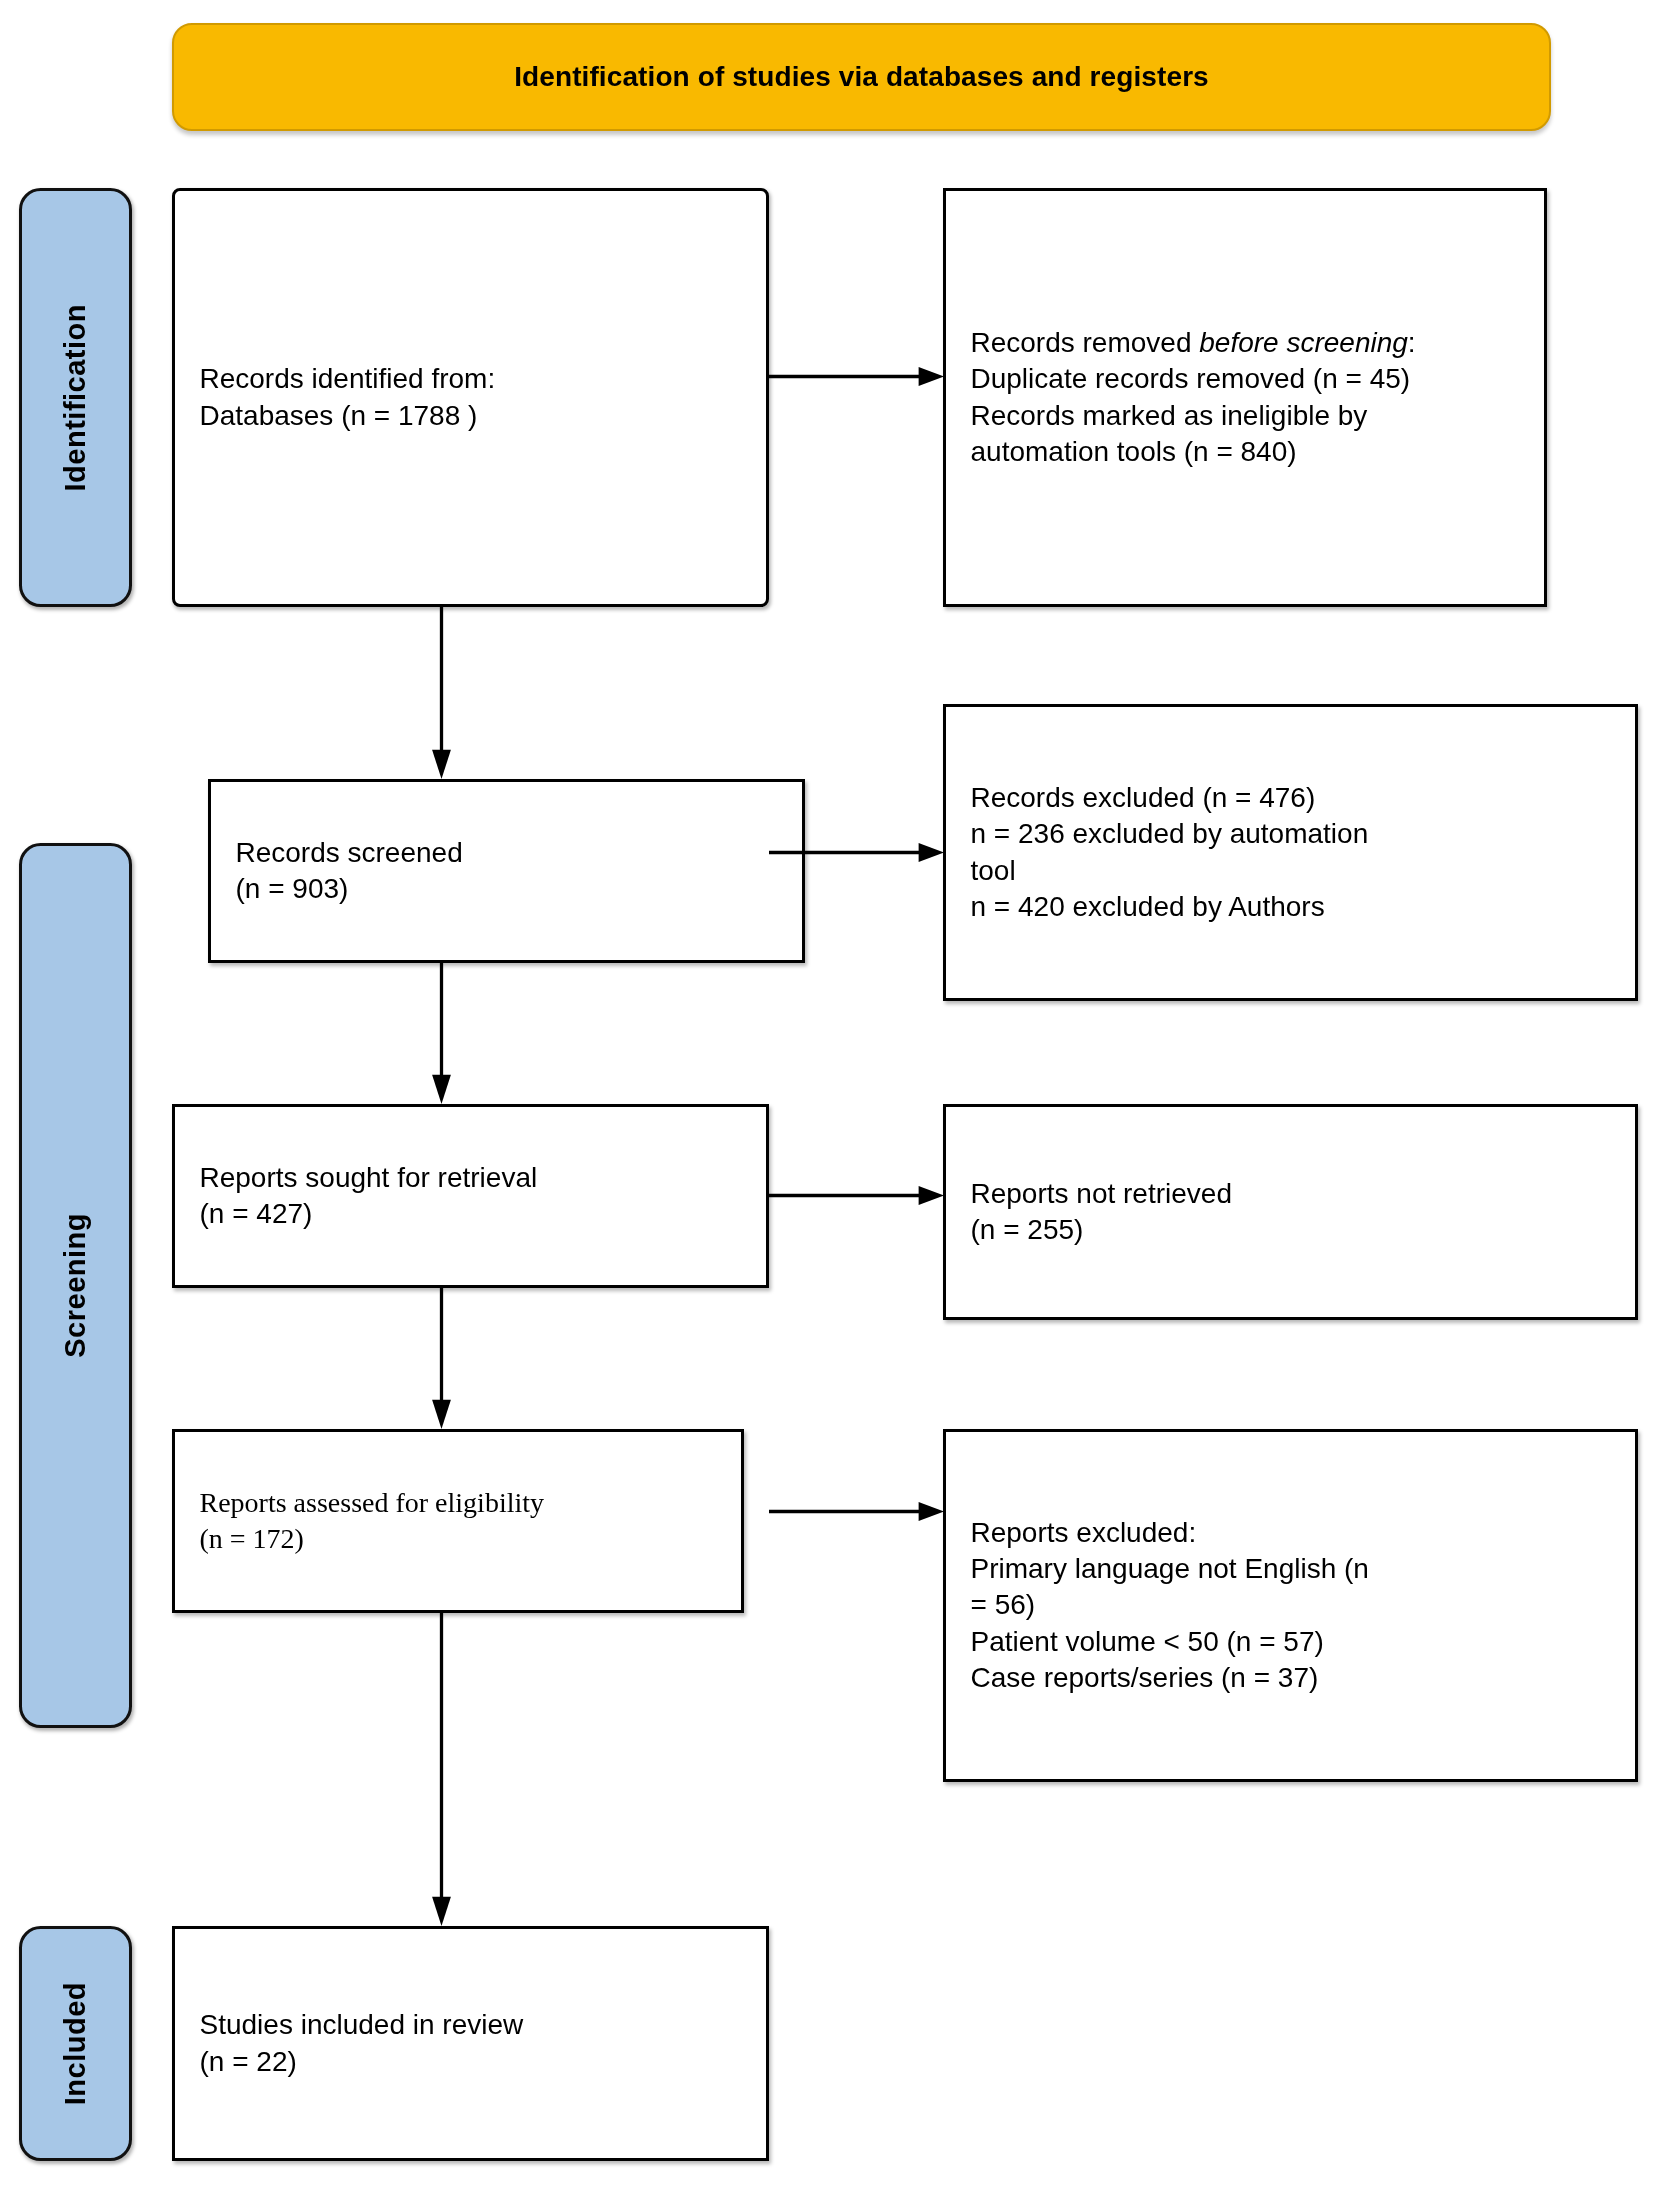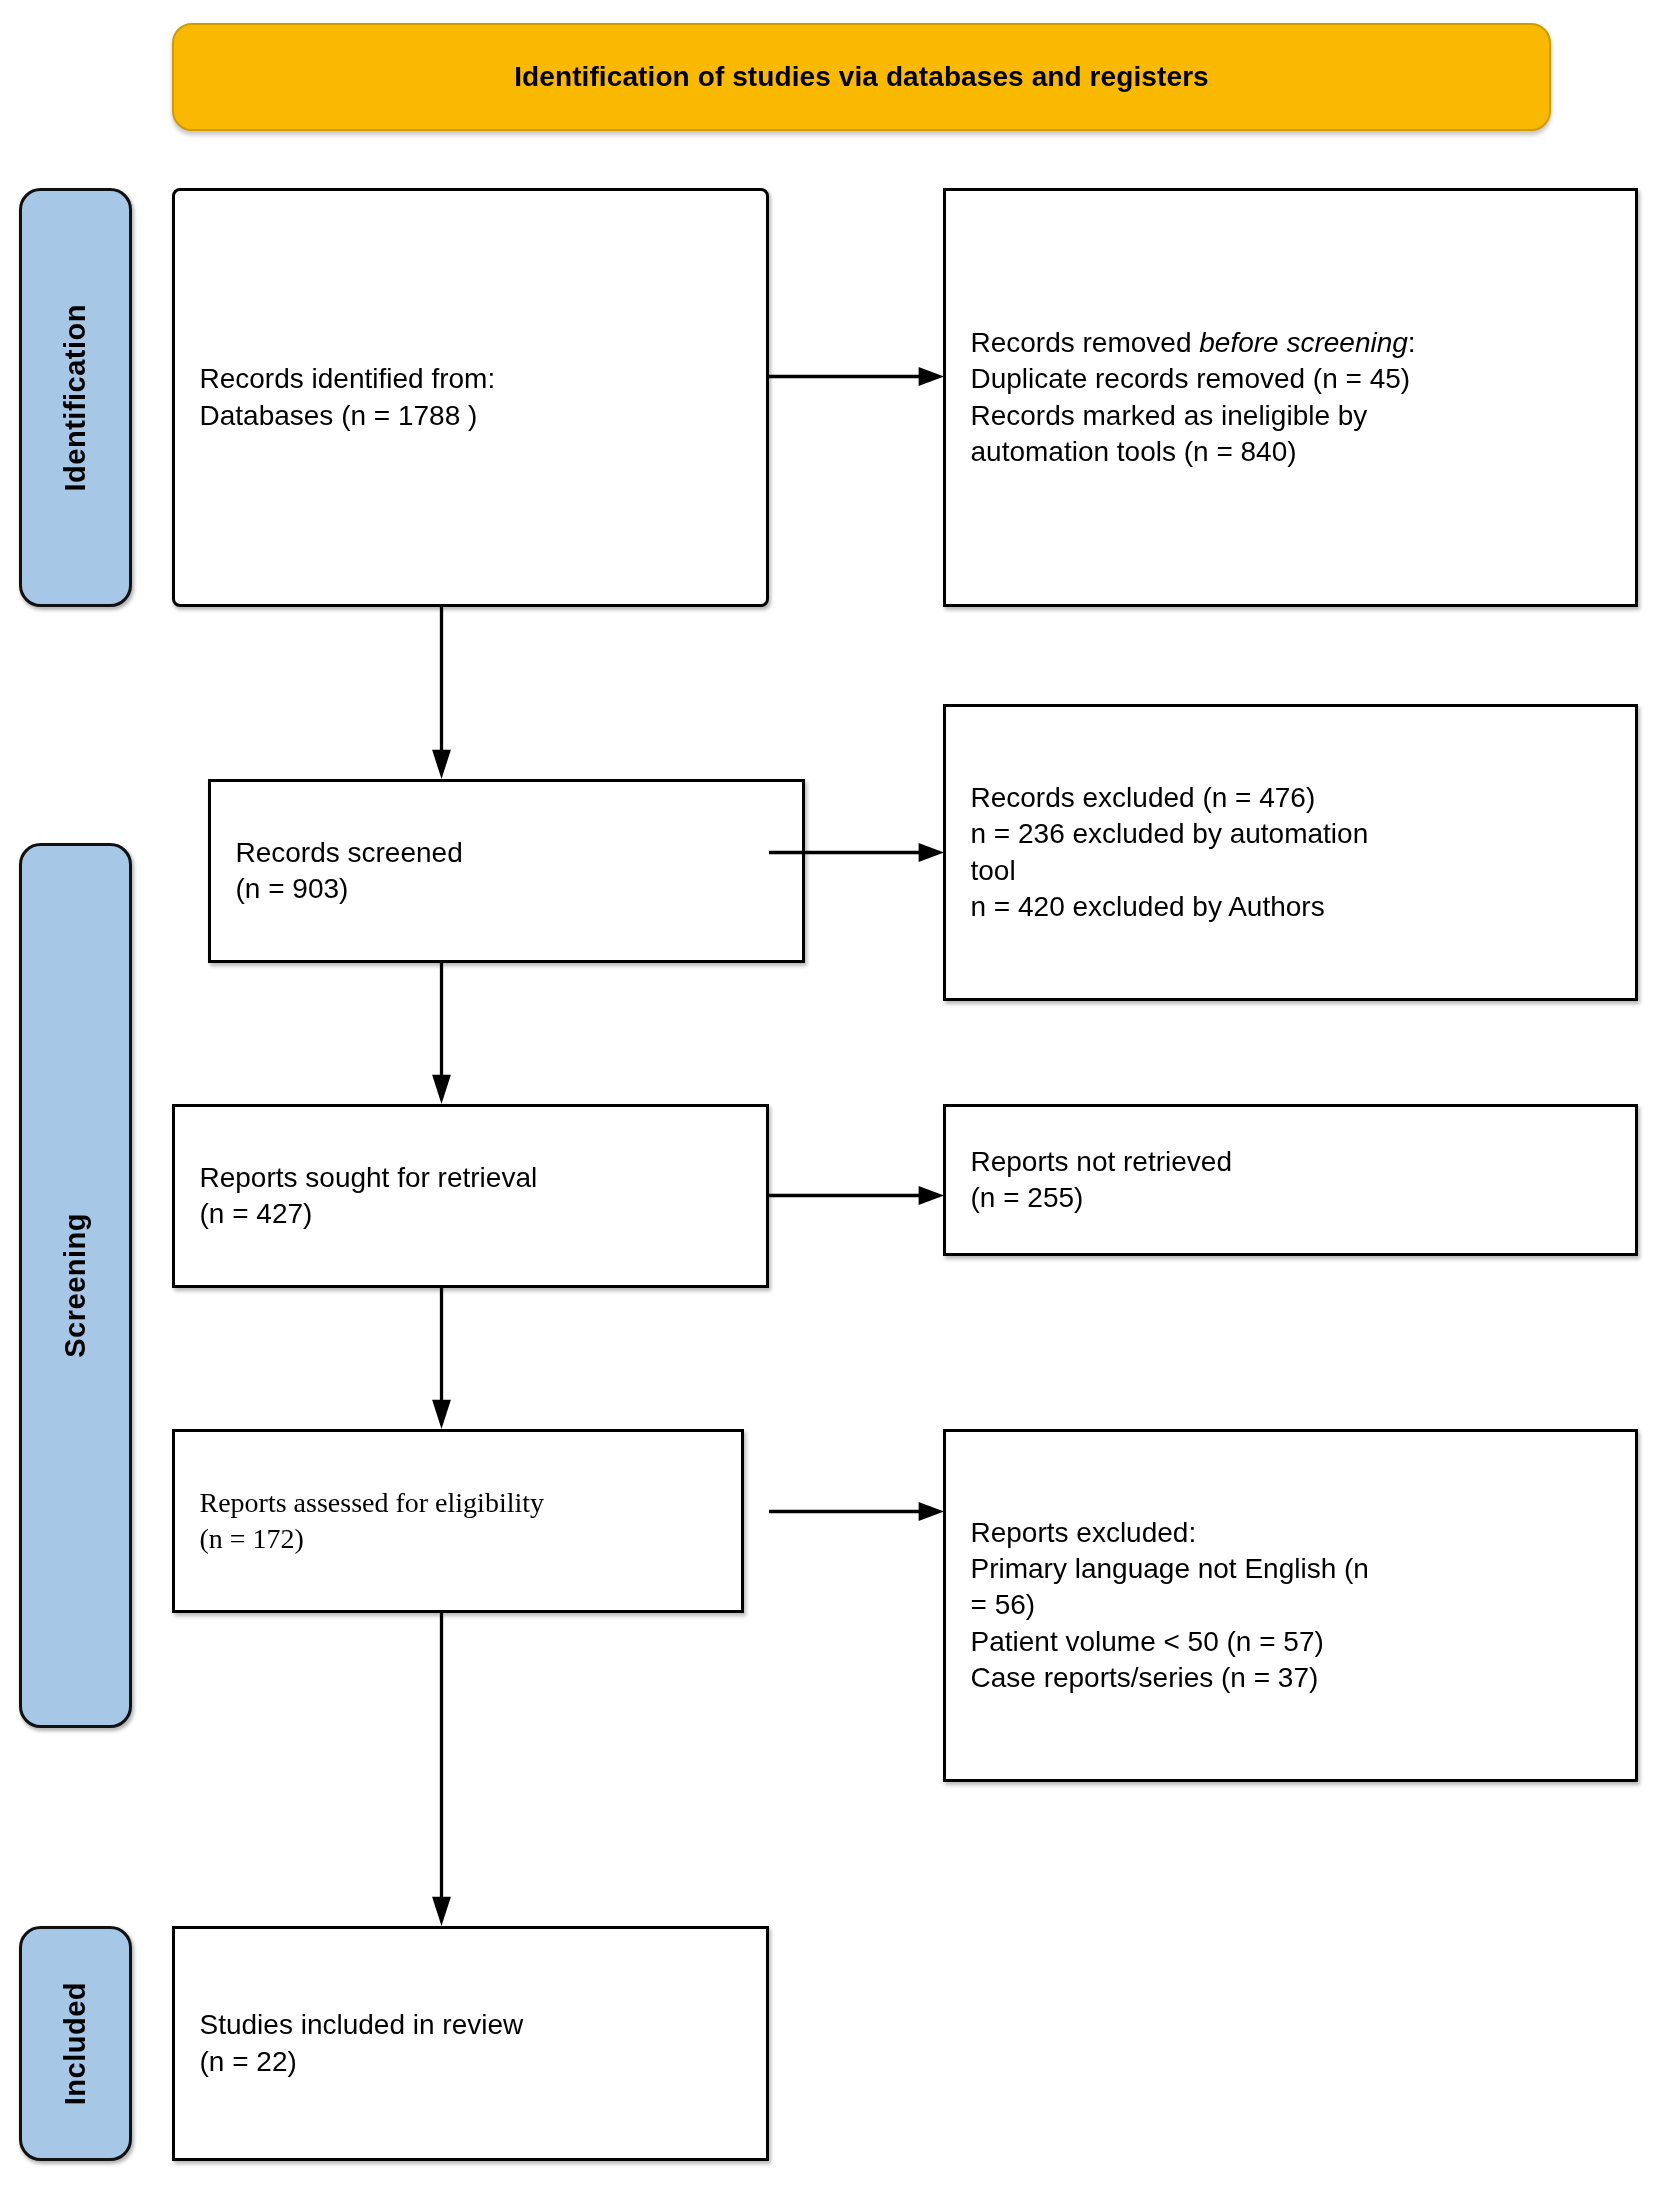--- a/index.html
+++ b/index.html
@@ -97,7 +97,7 @@
   #box-included-studies  { left: 172px;  top: 1926px; width: 597px; height: 235px;  }
 
   
-  #box-removed           { left: 943px; top: 188px;  width: 695px; height: 419px;  }
+  #box-removed           { left: 943px; top: 188px;  width: 604px; height: 419px;  }
   #box-records-excluded  { left: 943px; top: 704px; width: 695px; height: 297px;  }
   #box-not-retrieved     { left: 943px; top: 1104px; width: 695px; height: 152px;  }
   #box-reports-excluded  { left: 943px; top: 1429px; width: 695px; height: 353px;  }

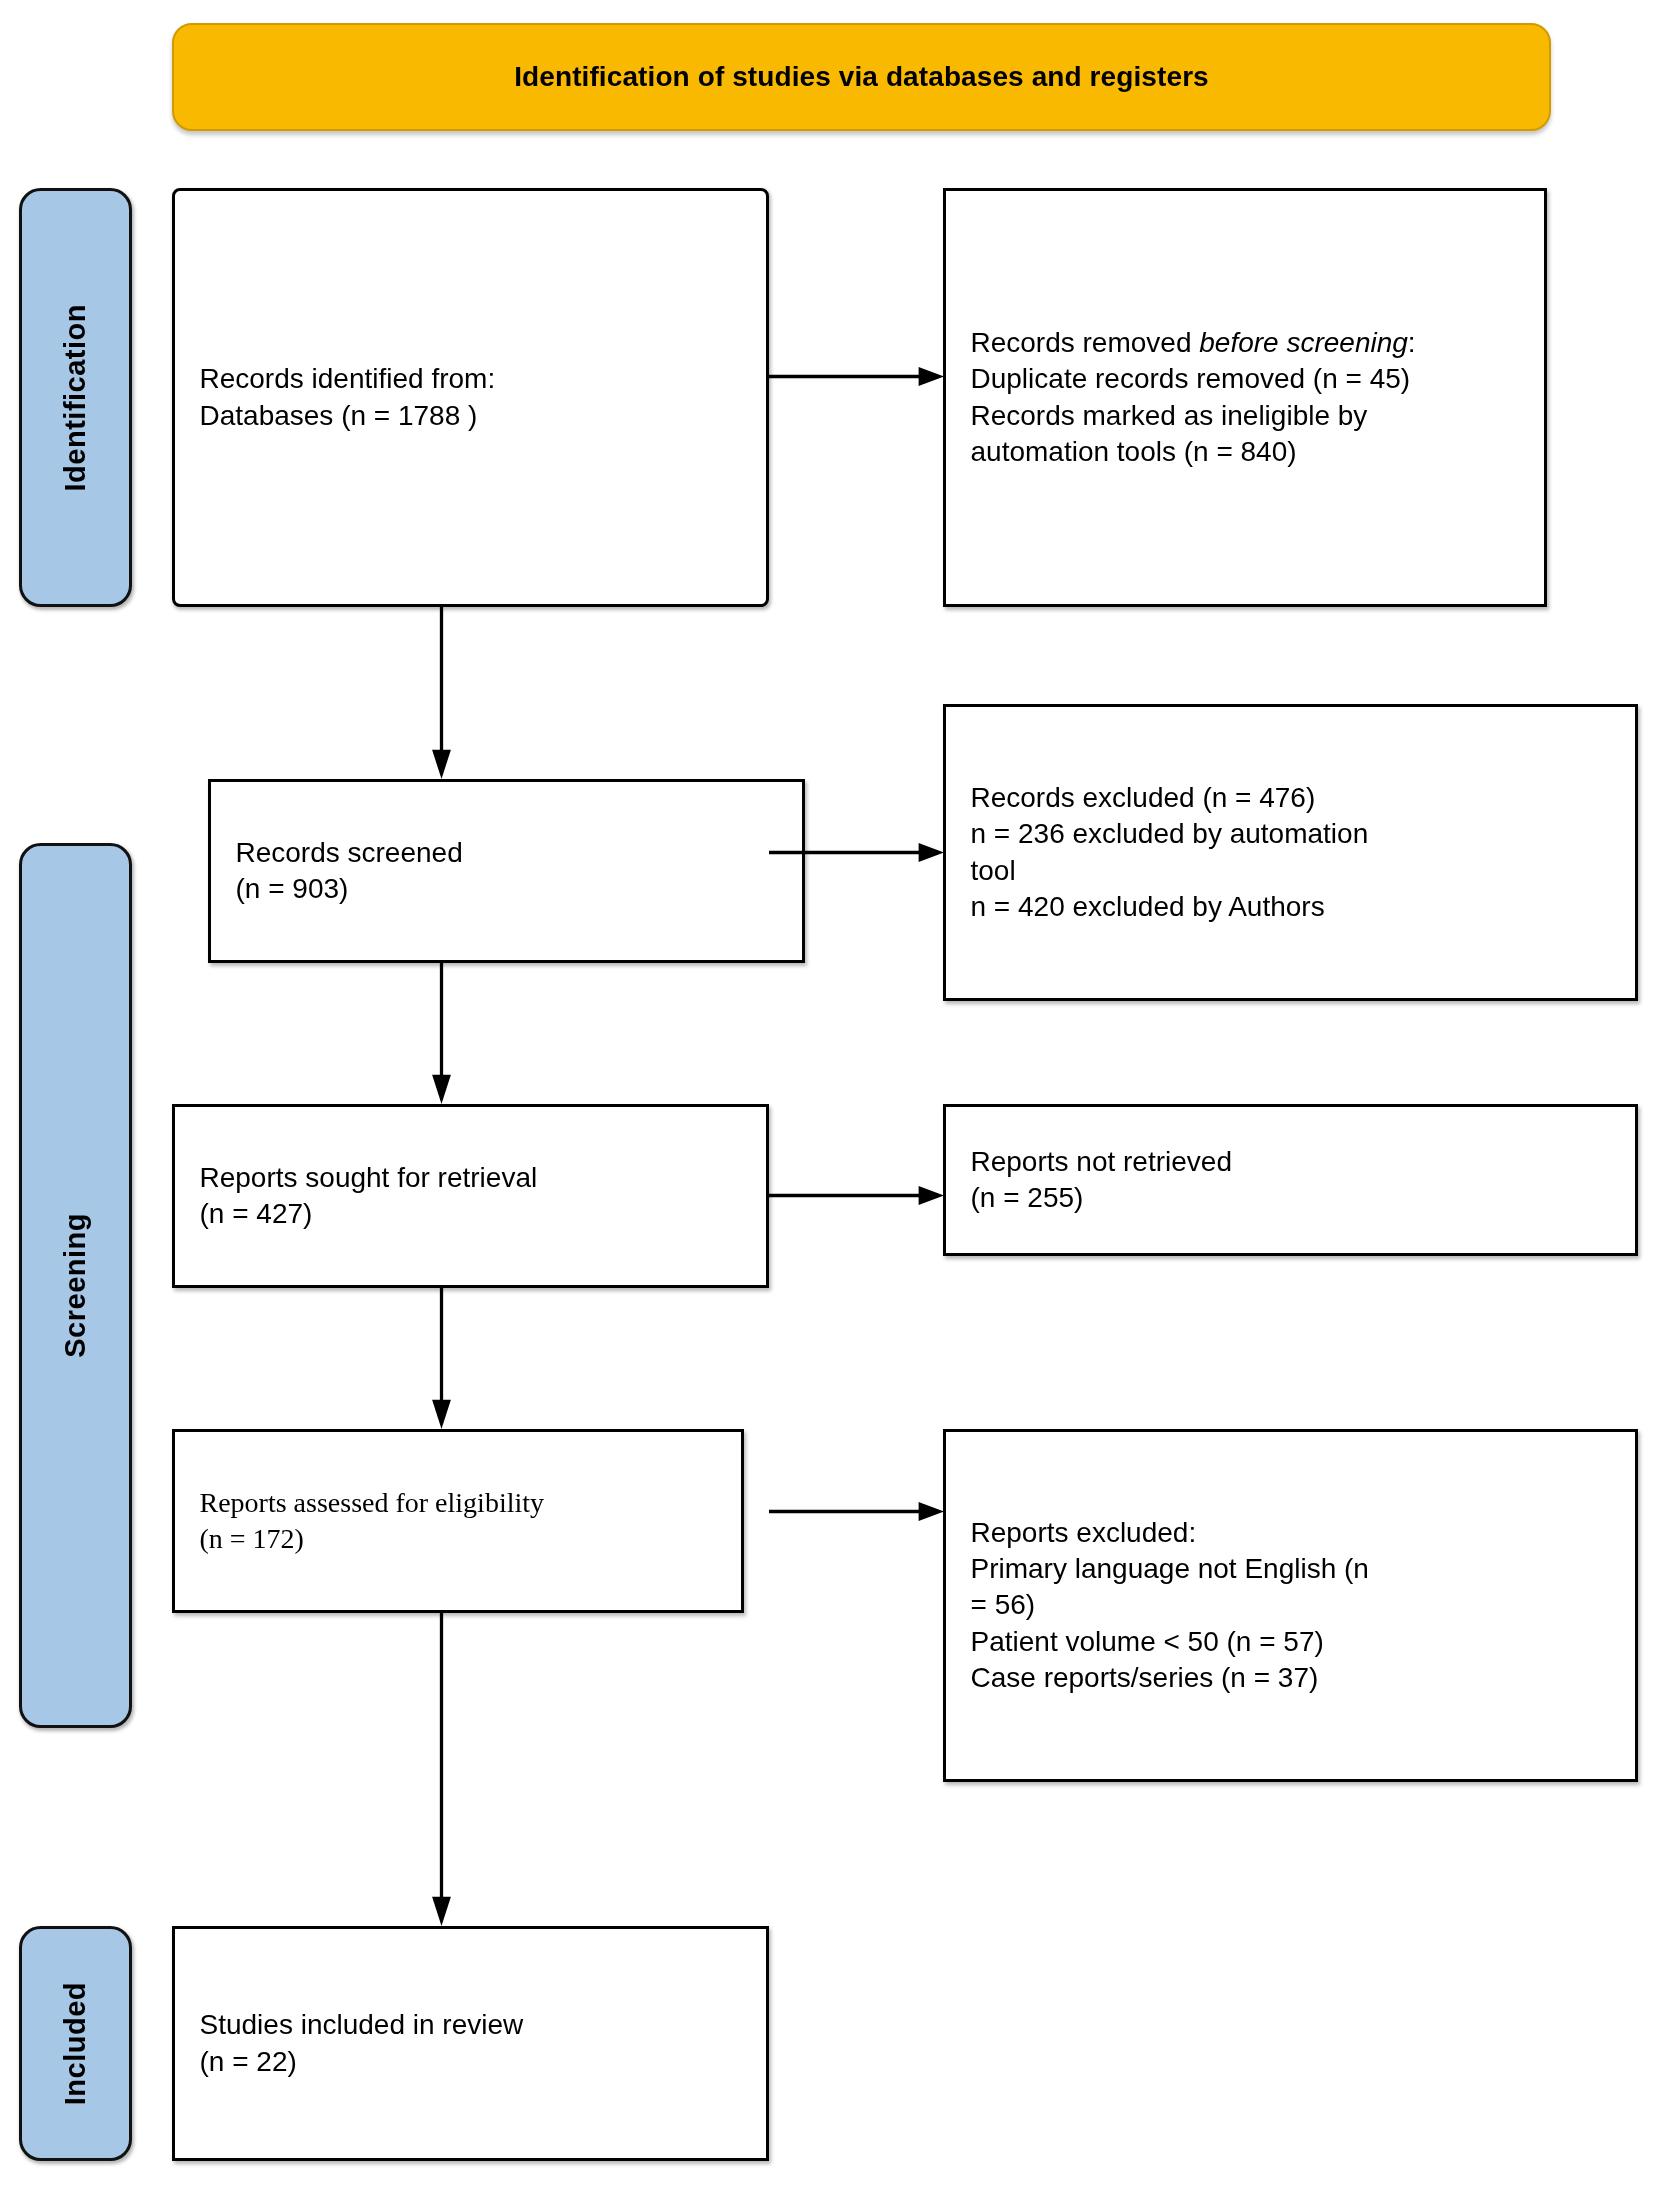--- a/index.html
+++ b/index.html
@@ -99,7 +99,7 @@
   
   #box-removed           { left: 943px; top: 188px;  width: 604px; height: 419px;  }
   #box-records-excluded  { left: 943px; top: 704px; width: 695px; height: 297px;  }
-  #box-not-retrieved     { left: 943px; top: 1104px; width: 695px; height: 152px;  }
+  #box-not-retrieved     { left: 943px; top: 1104px; width: 695px; height: 216px;  }
   #box-reports-excluded  { left: 943px; top: 1429px; width: 695px; height: 353px;  }
 
   

